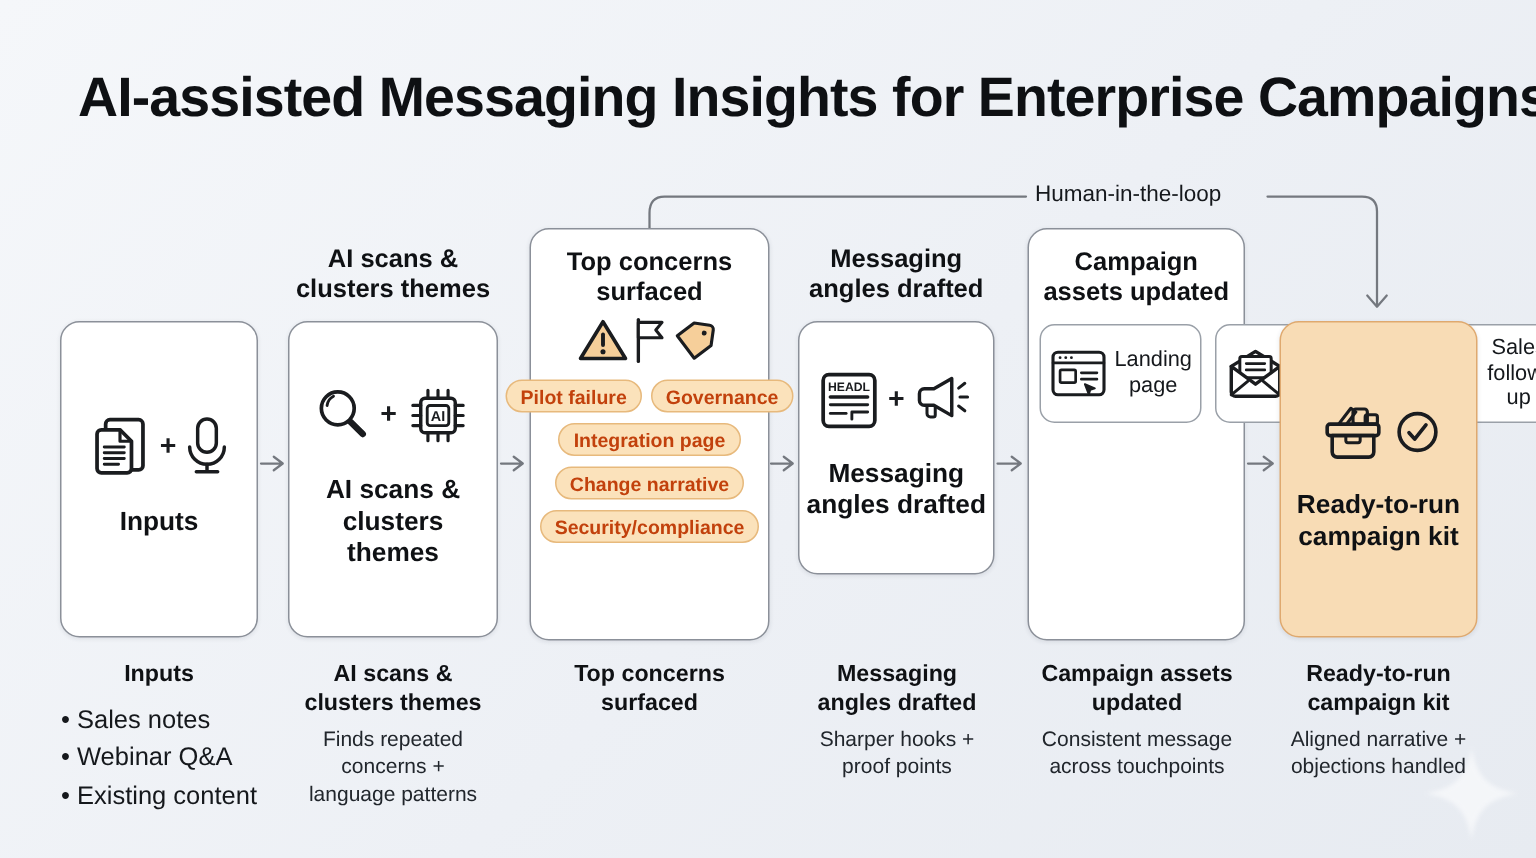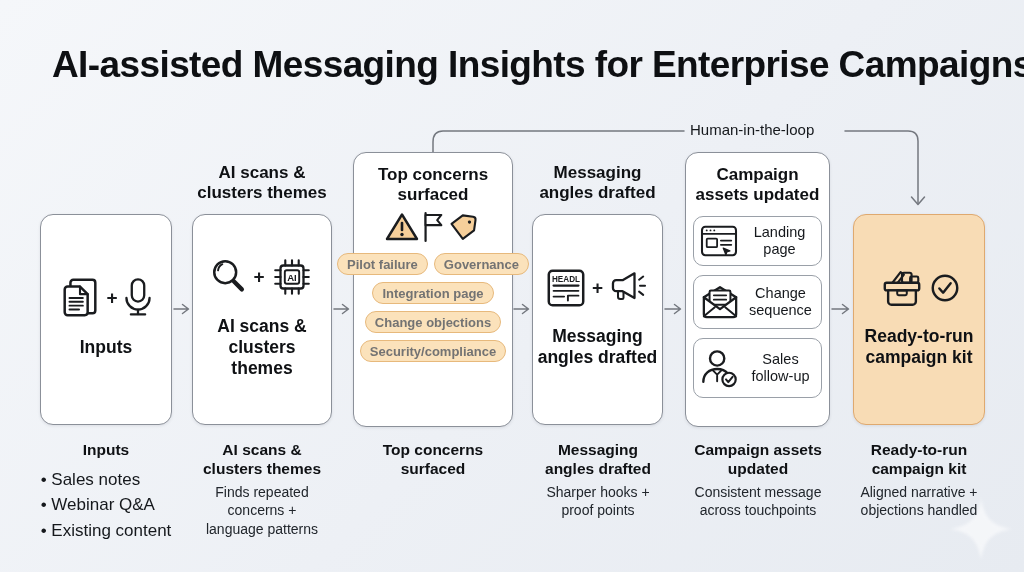--- a/index.html
+++ b/index.html
@@ -44,7 +44,7 @@
     background:#fbe2bb;border:1.5px solid #e7b97c;border-radius:999px;
     padding:2.5px 9px;font-size:13px;font-weight:600;color:#737373;white-space:nowrap;
   }
-  .subcards{display:flex;flex-direction:column;gap:9px;margin-top:11px;width:129px;}
+  .subcards{display:flex;flex-direction:row;gap:9px;margin-top:11px;width:129px;}
   .subcard{
     background:#fff;border:1.3px solid #9aa0a8;border-radius:10px;
     display:flex;align-items:center;gap:4px;padding:7px 5px;min-height:42px;box-sizing:border-box;

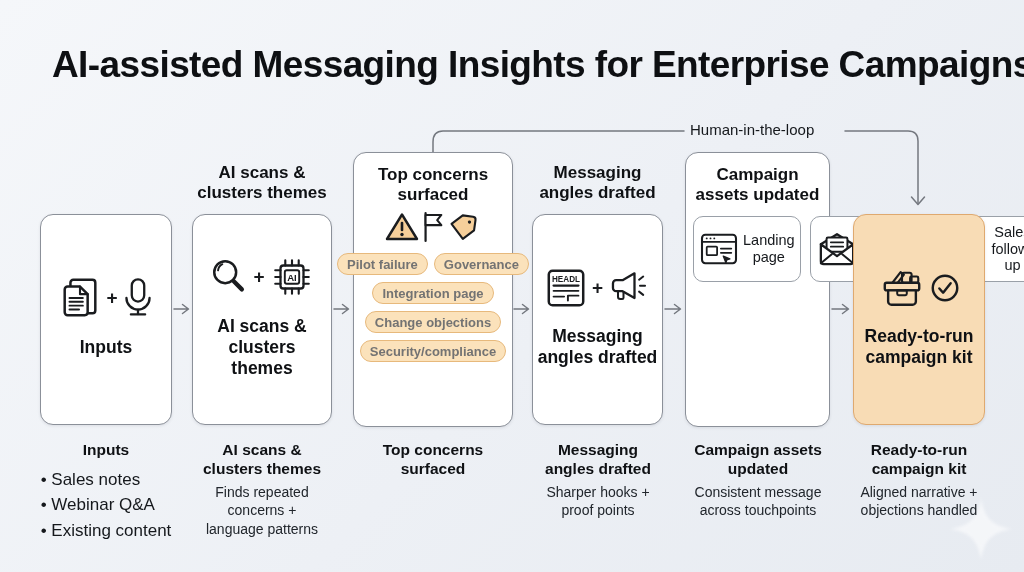--- a/index.html
+++ b/index.html
@@ -42,7 +42,7 @@
   .pill-row{display:flex;gap:6px;justify-content:center;}
   .pill{
     background:#fbe2bb;border:1.5px solid #e7b97c;border-radius:999px;
-    padding:2.5px 9px;font-size:13px;font-weight:600;color:#737373;white-space:nowrap;
+    padding:2.5px 9px;font-size:13px;font-weight:600;color:#c2410c;white-space:nowrap;
   }
   .subcards{display:flex;flex-direction:row;gap:9px;margin-top:11px;width:129px;}
   .subcard{

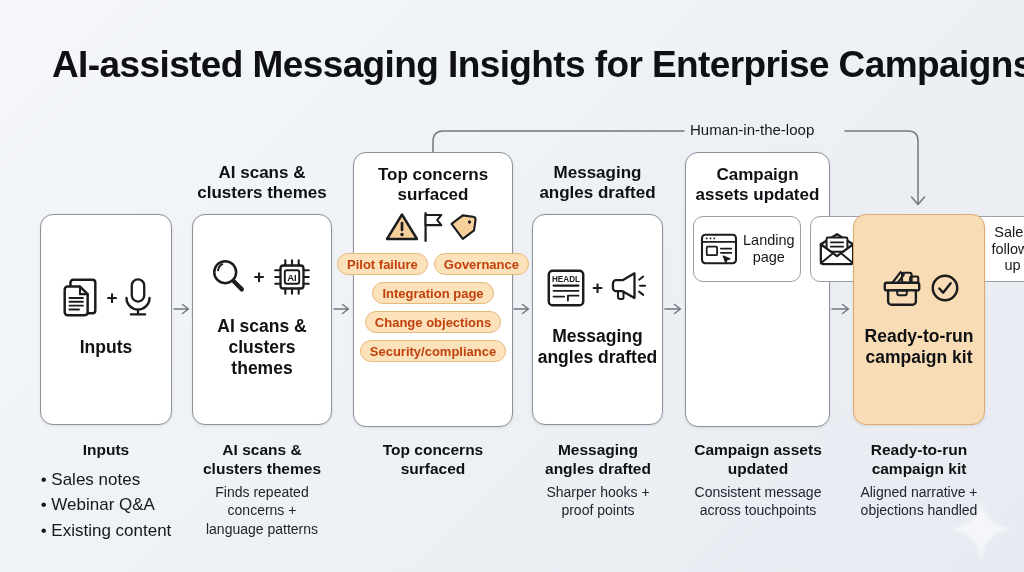--- a/index.html
+++ b/index.html
@@ -150,7 +150,7 @@
     </div>
   </div>
 
-  <div class="box simple" style="left:532px;top:214px;width:131px;height:211px;">
+  <div class="box simple" style="left:532px;top:214px;width:131px;height:169px;">
     <div class="icon-row">
       <svg class="ic" width="44" height="44" viewBox="0 0 46 46" fill="none" stroke="#1a1c1f" stroke-width="2.6" stroke-linecap="round" stroke-linejoin="round">
         <rect x="5" y="5" width="36" height="36" rx="4"></rect>

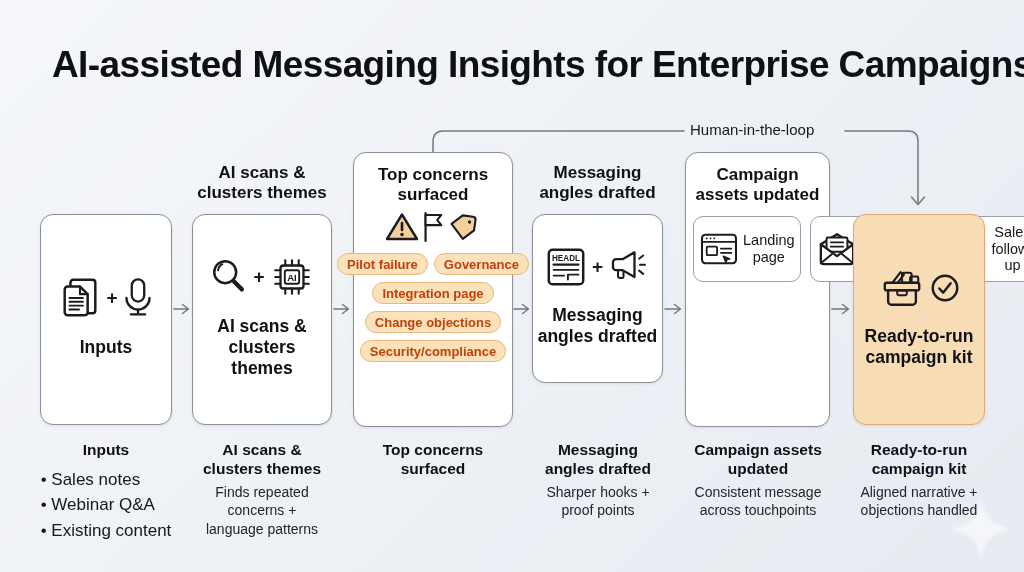--- a/index.html
+++ b/index.html
@@ -145,7 +145,7 @@
         <span class="pill">Governance</span>
       </div>
       <span class="pill">Integration page</span>
-      <span class="pill">Change objections</span>
+      <span class="pill">Change narrative</span>
       <span class="pill">Security/compliance</span>
     </div>
   </div>

